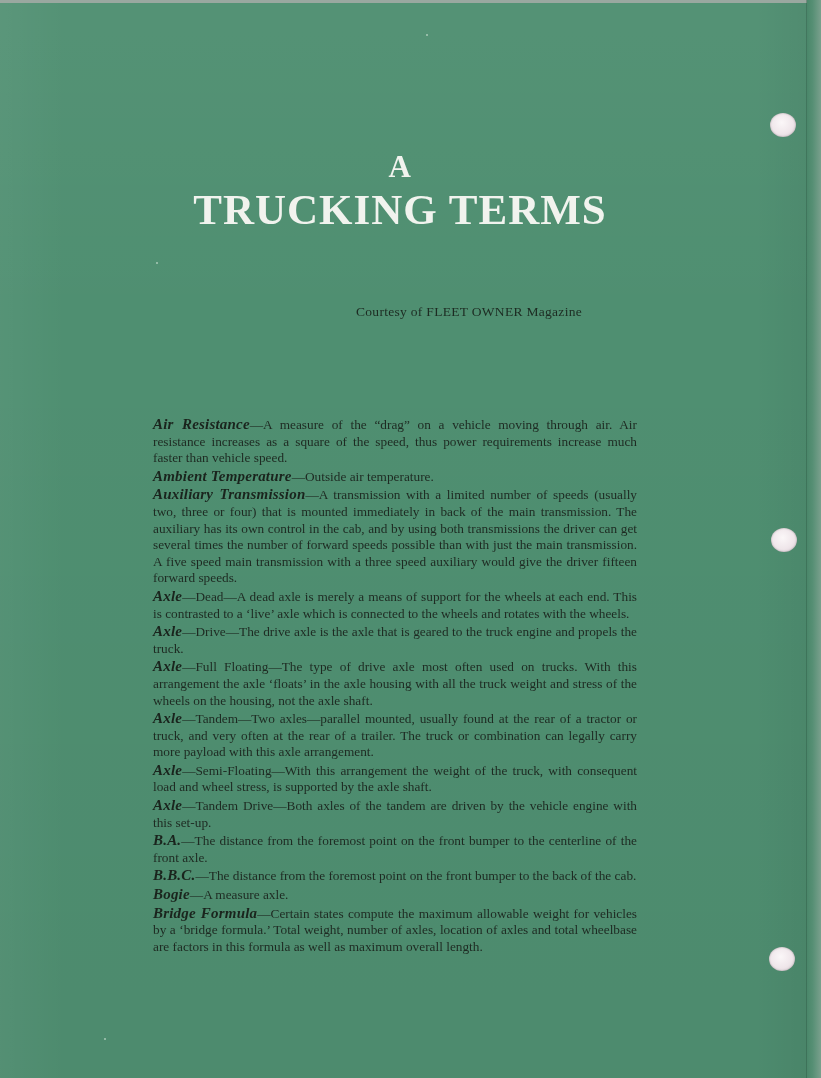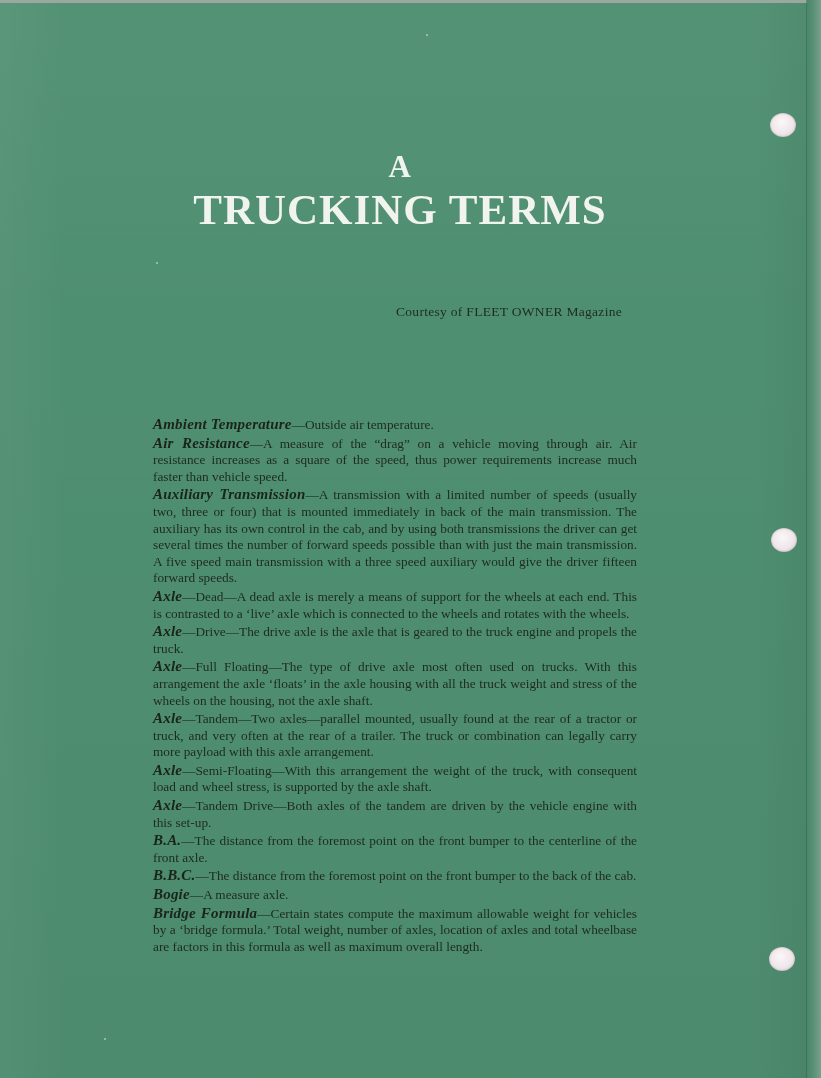--- a/index.html
+++ b/index.html
@@ -38,7 +38,7 @@
   }
   .title-line.big { font-size: 43px; letter-spacing: 1px; }
   .courtesy {
-    position: absolute; left: 396px; top: 304px;
+    position: absolute; left: 356px; top: 304px;
     font-size: 13.5px; color: #1d2b22; letter-spacing: 0.3px;
   }
   .glossary {

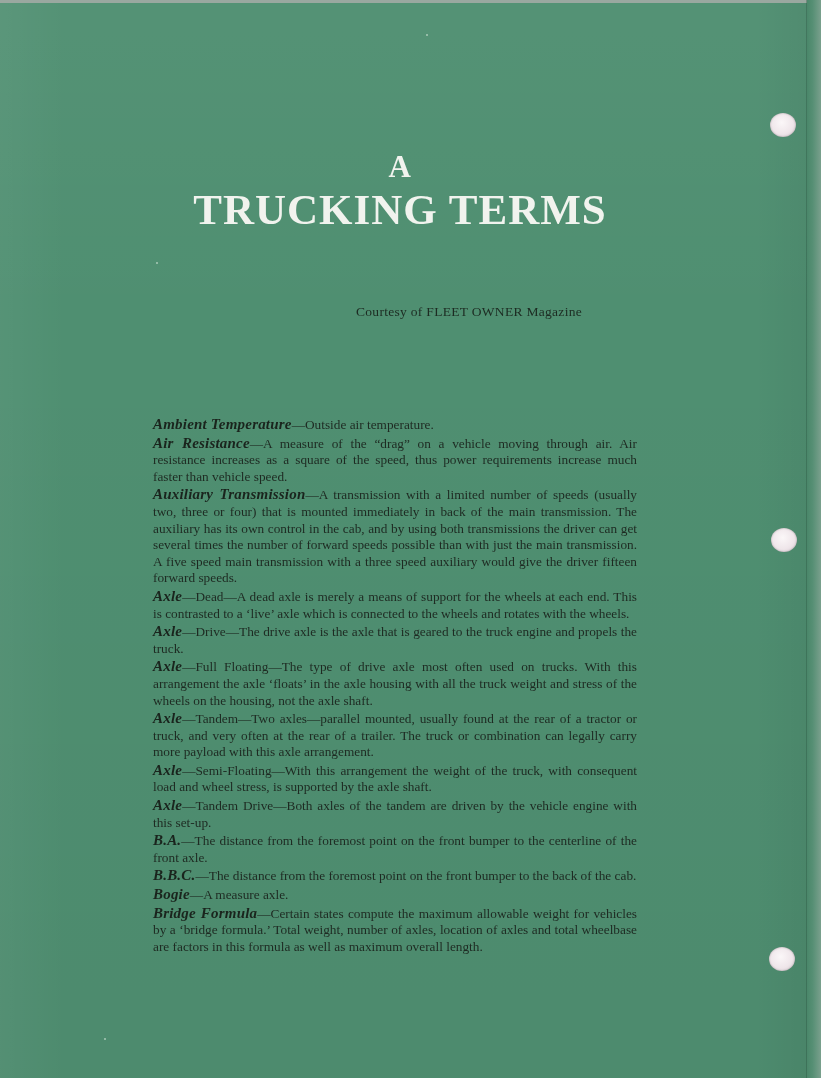--- a/index.html
+++ b/index.html
@@ -81,8 +81,8 @@
 <div class="courtesy">Courtesy of FLEET OWNER Magazine</div>
 
 <div class="glossary">
+  <p class="entry"><span class="term">Air Resistance</span><span>—A measure of the “drag” on a vehicle moving through air. Air resistance increases as a square of the speed, thus power requirements increase much faster than vehicle speed.</span></p>
   <p class="entry"><span class="term">Ambient Temperature</span><span>—Outside air temperature.</span></p>
-  <p class="entry"><span class="term">Air Resistance</span><span>—A measure of the “drag” on a vehicle moving through air. Air resistance increases as a square of the speed, thus power requirements increase much faster than vehicle speed.</span></p>
   <p class="entry"><span class="term">Auxiliary Transmission</span><span>—A transmission with a limited number of speeds (usually two, three or four) that is mounted immediately in back of the main transmission. The auxiliary has its own control in the cab, and by using both transmissions the driver can get several times the number of forward speeds possible than with just the main transmission. A five speed main transmission with a three speed auxiliary would give the driver fifteen forward speeds.</span></p>
   <p class="entry"><span class="term">Axle</span><span>—Dead—A dead axle is merely a means of support for the wheels at each end. This is contrasted to a ‘live’ axle which is connected to the wheels and rotates with the wheels.</span></p>
   <p class="entry"><span class="term">Axle</span><span>—Drive—The drive axle is the axle that is geared to the truck engine and propels the truck.</span></p>

